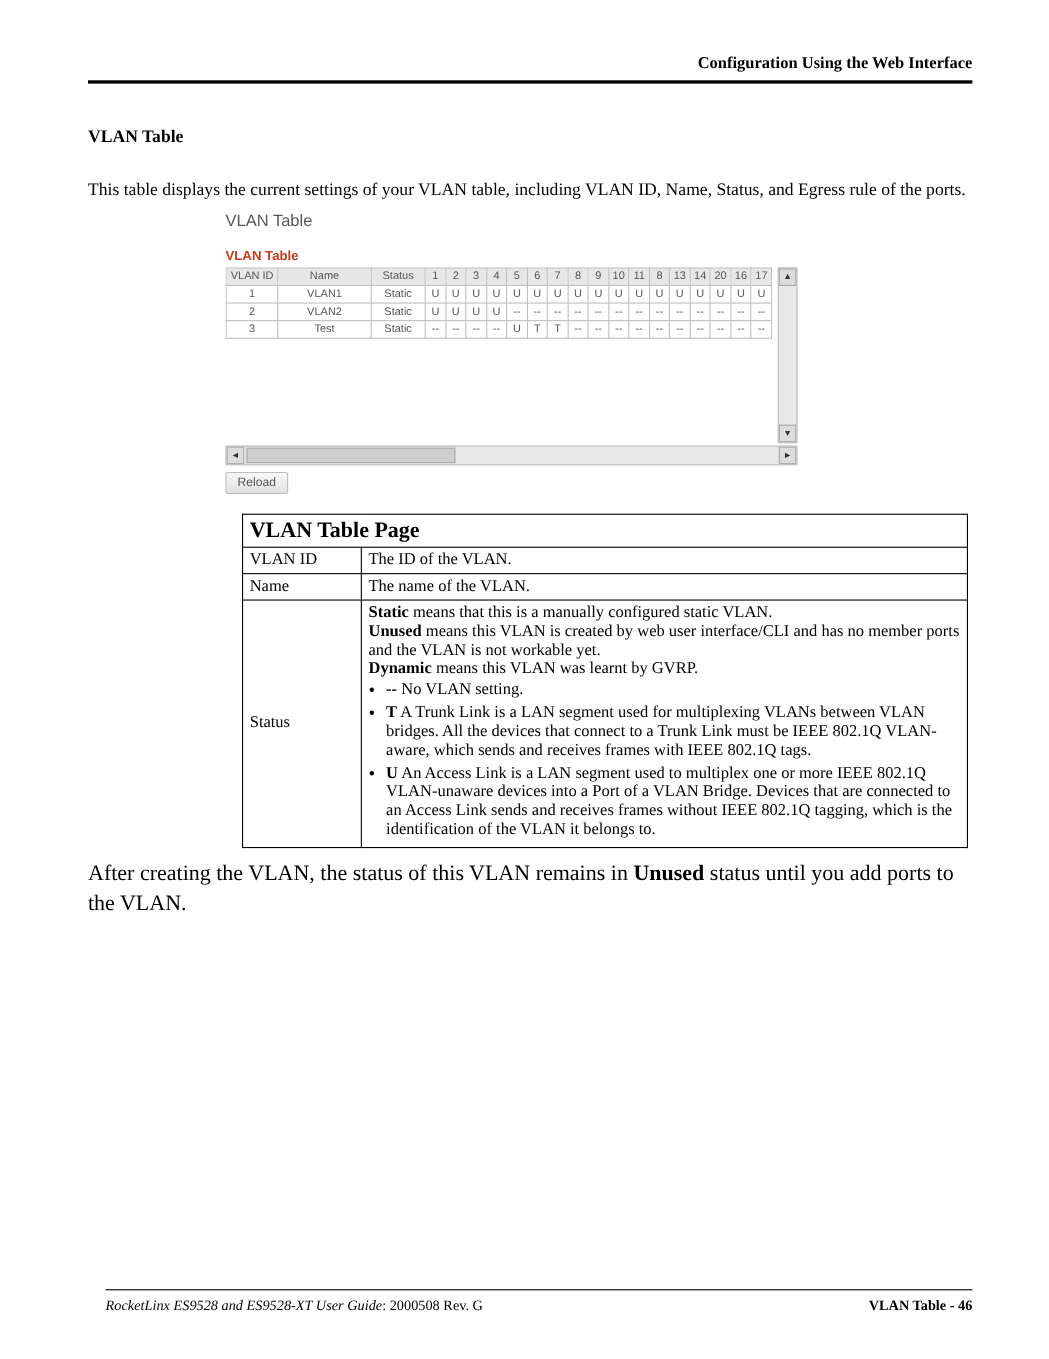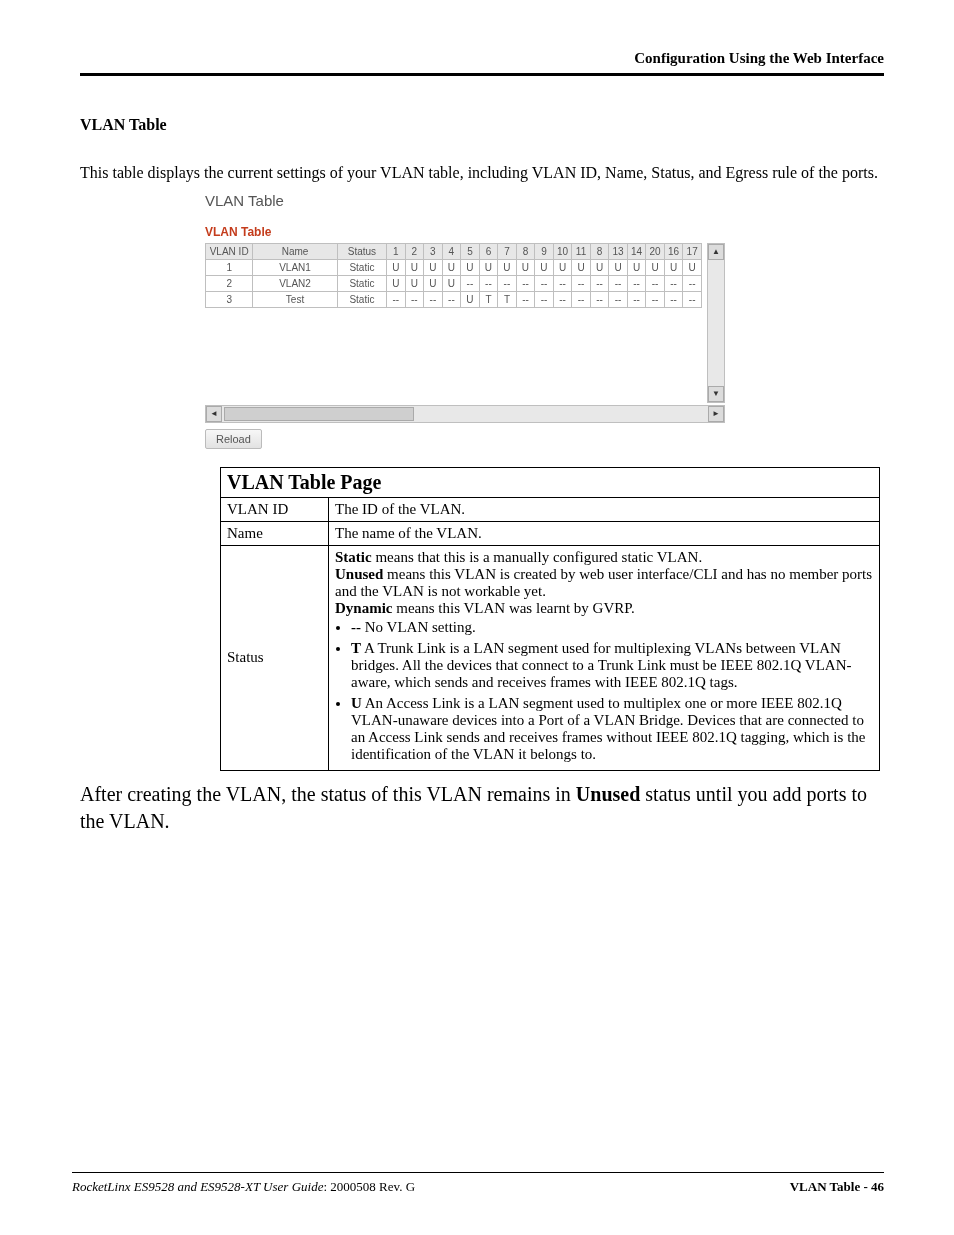--- a/index.html
+++ b/index.html
@@ -171,7 +171,7 @@
   }
   .footer {
     position: absolute;
-    left: 72px;
+    left: 96px;
     right: 70px;
     bottom: 40px;
     border-top: 1px solid #000;

